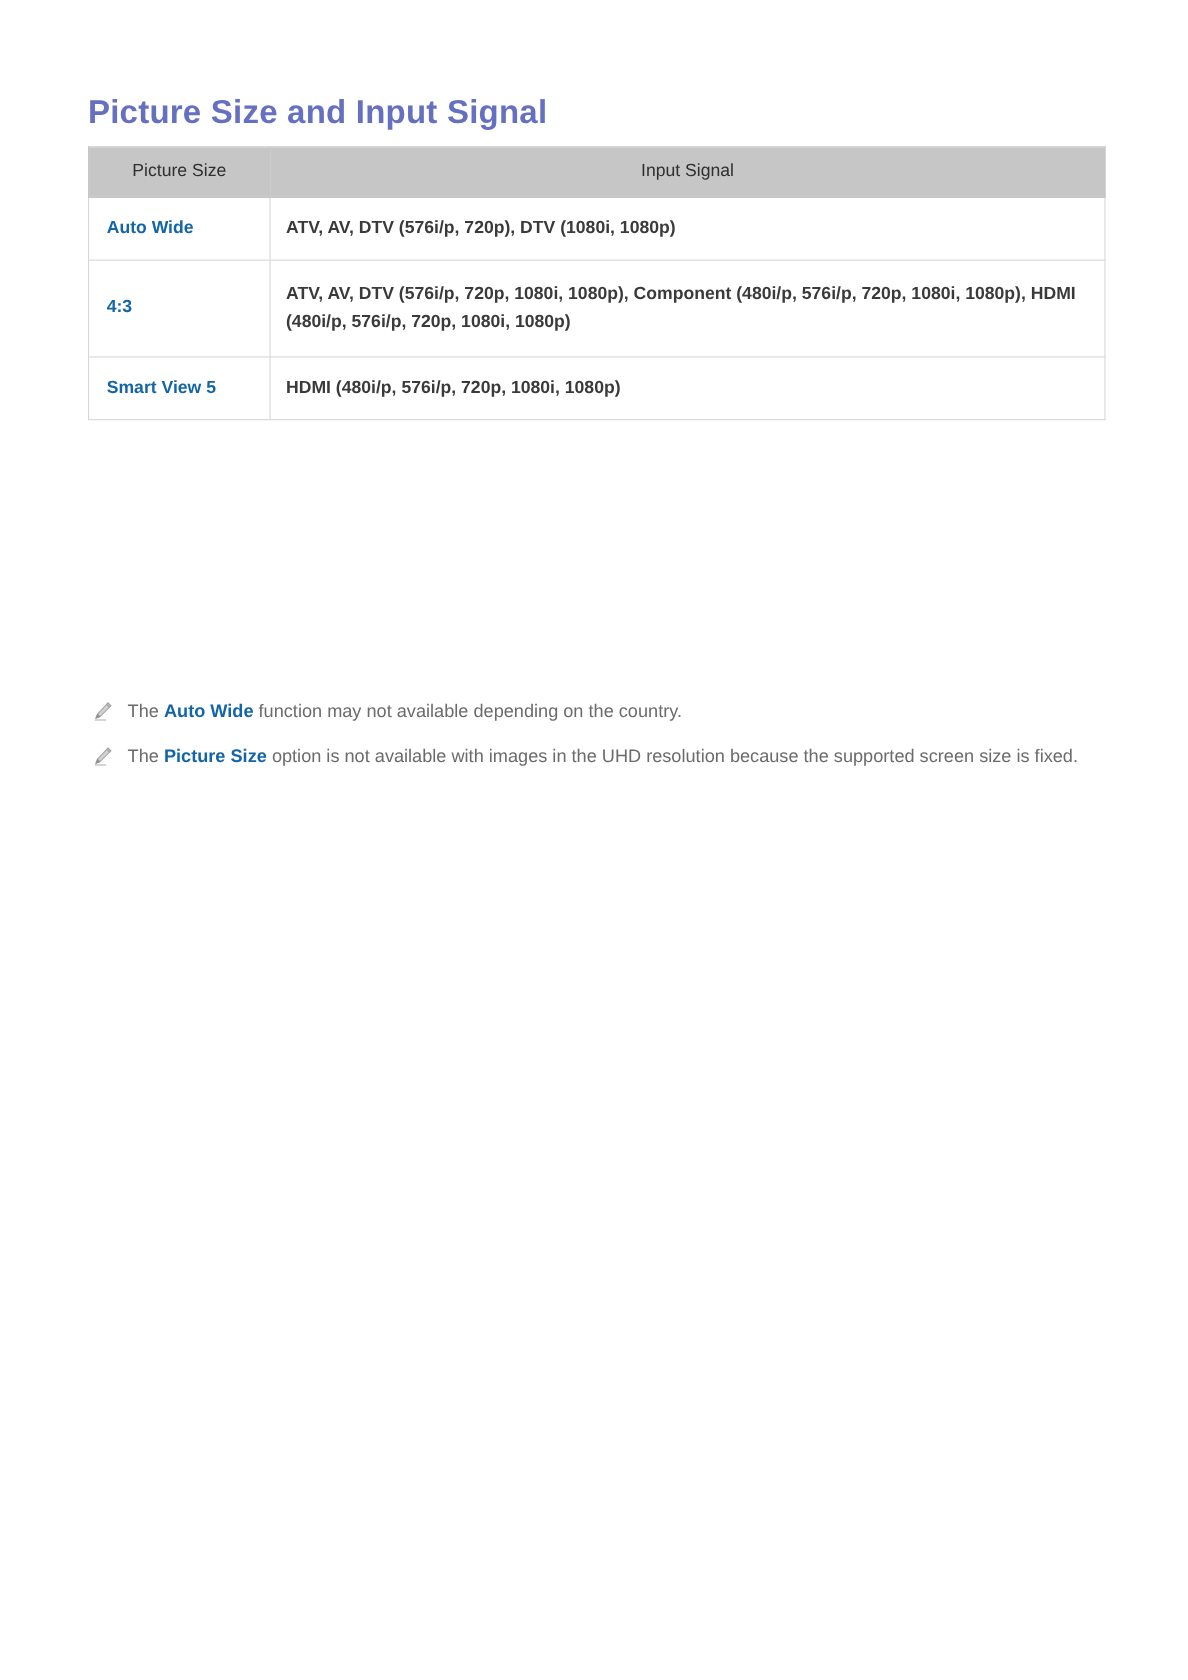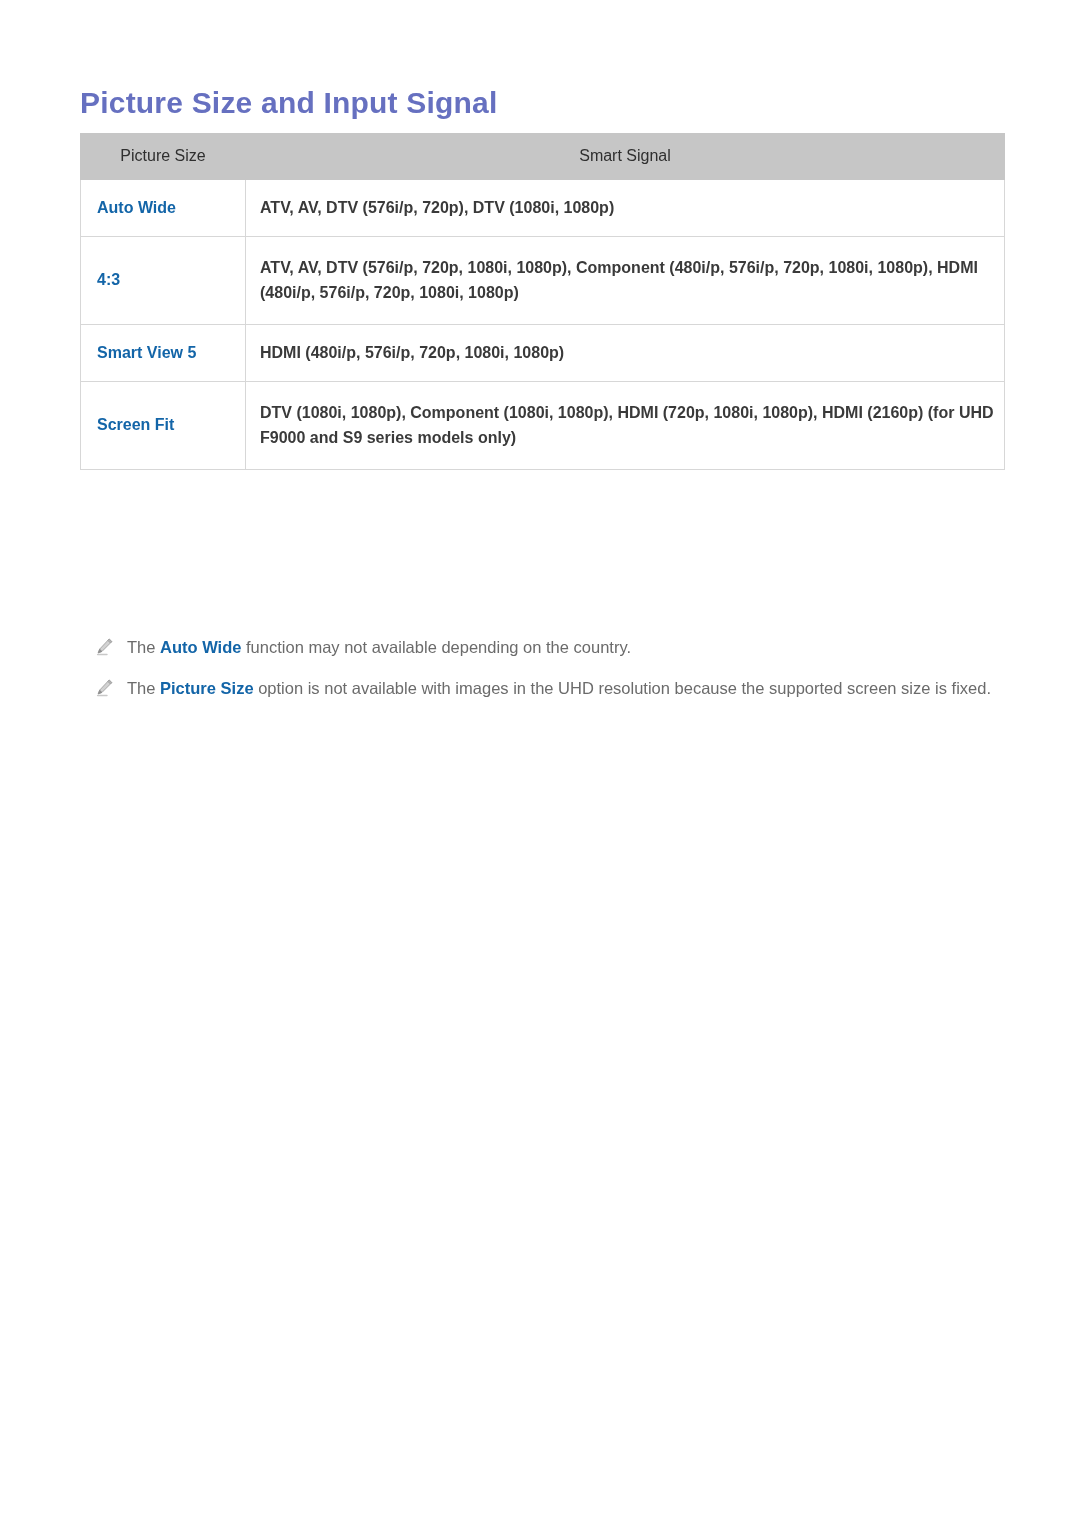--- a/index.html
+++ b/index.html
@@ -138,7 +138,7 @@
     <thead>
       <tr>
         <th>Picture Size</th>
-        <th>Smart Signal</th>
+        <th>Input Signal</th>
       </tr>
     </thead>
     <tbody>

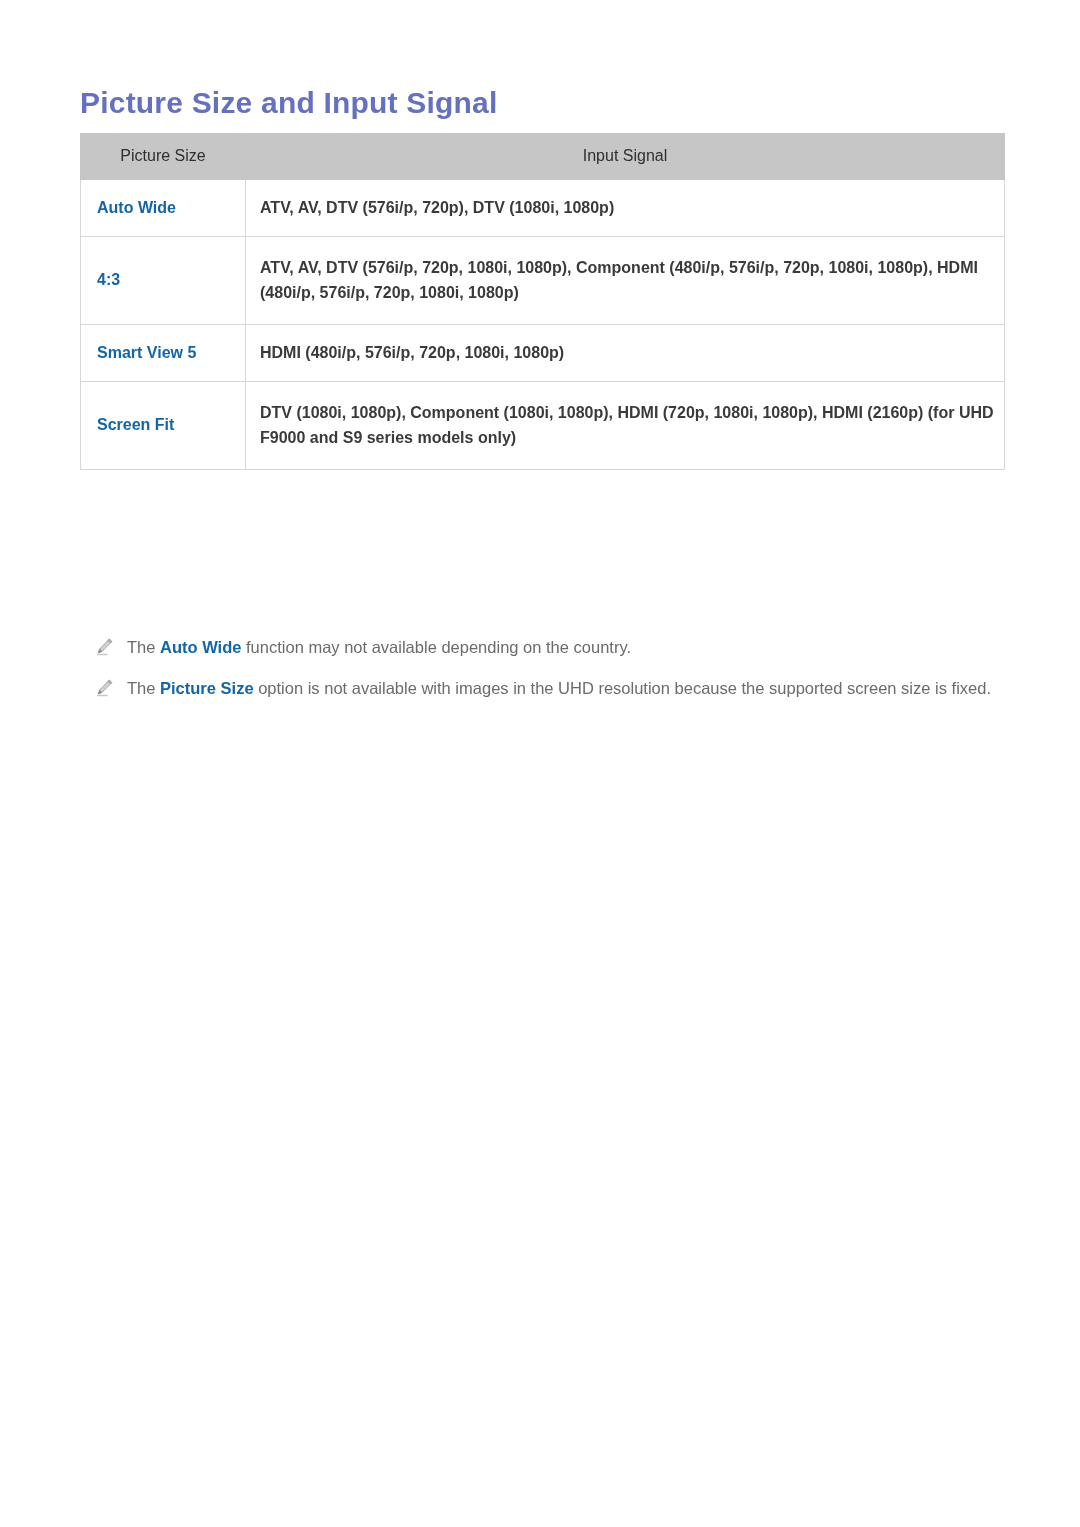--- a/index.html
+++ b/index.html
@@ -154,10 +154,6 @@
         <td class="size-cell">Smart View 5</td>
         <td class="input-cell">HDMI (480i/p, 576i/p, 720p, 1080i, 1080p)</td>
       </tr>
-      <tr class="r-tall">
-        <td class="size-cell">Screen Fit</td>
-        <td class="input-cell">DTV (1080i, 1080p), Component (1080i, 1080p), HDMI (720p, 1080i, 1080p), HDMI (2160p) (for UHD F9000 and S9 series models only)</td>
-      </tr>
     </tbody>
   </table>
 

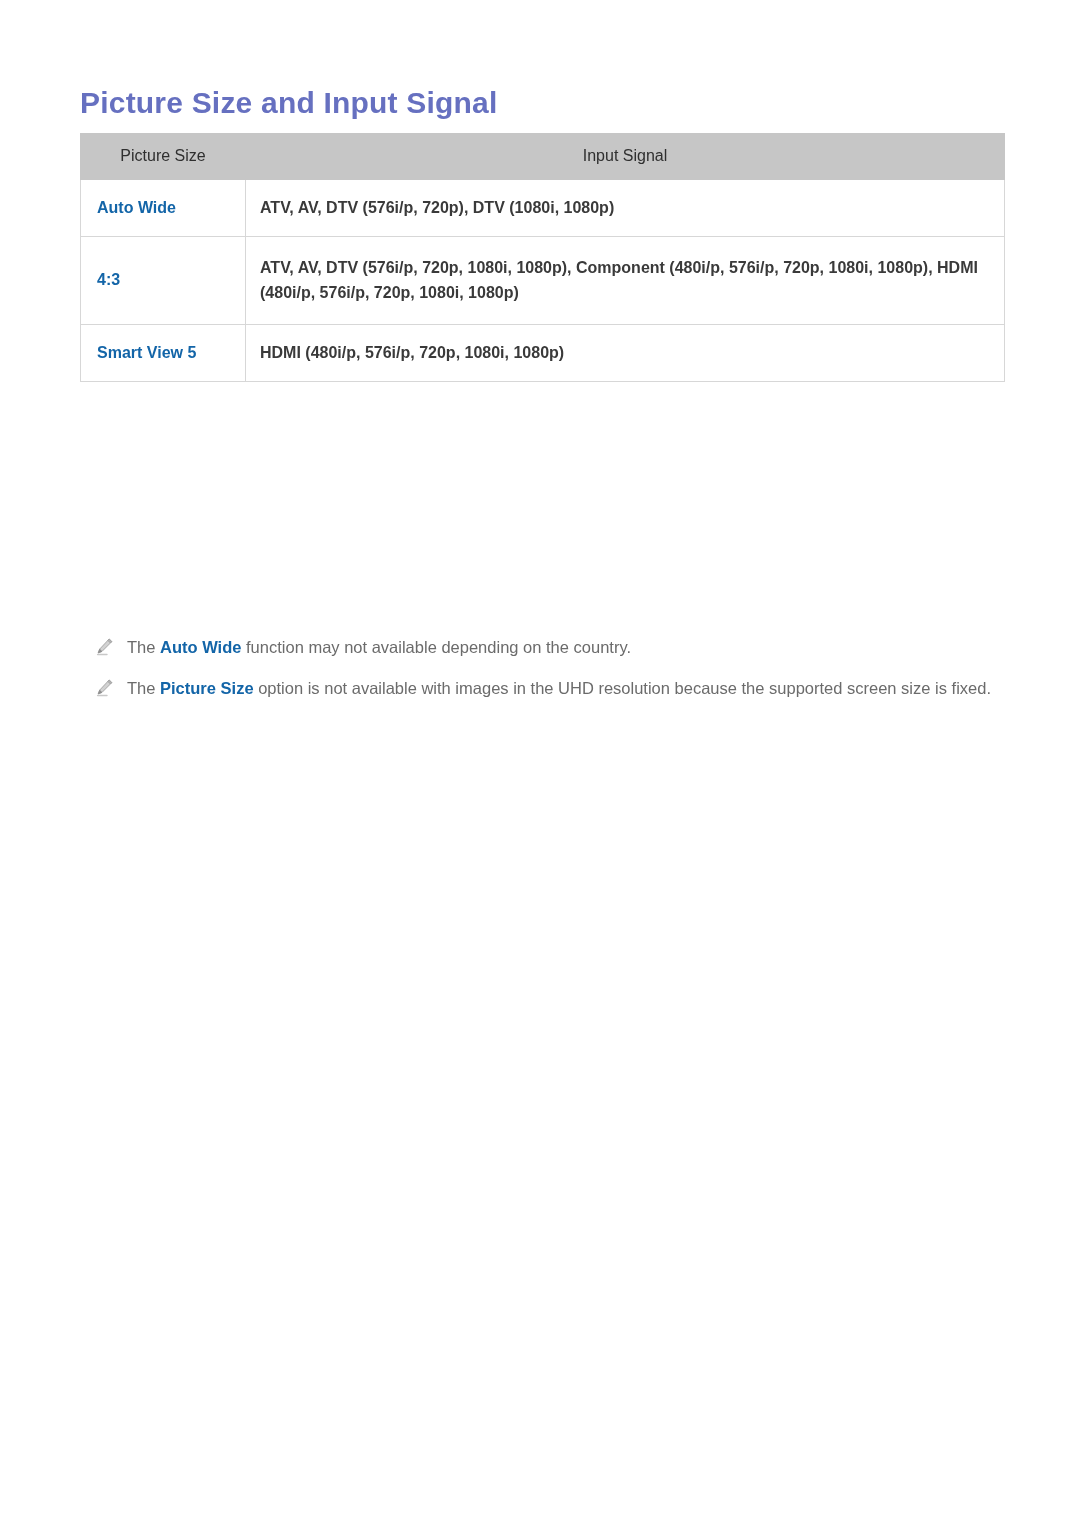--- a/index.html
+++ b/index.html
@@ -100,7 +100,7 @@
   
   .notes {
     position: absolute;
-    left: 81px;
+    left: 70px;
     top: 634px;
     width: 930px;
   }

